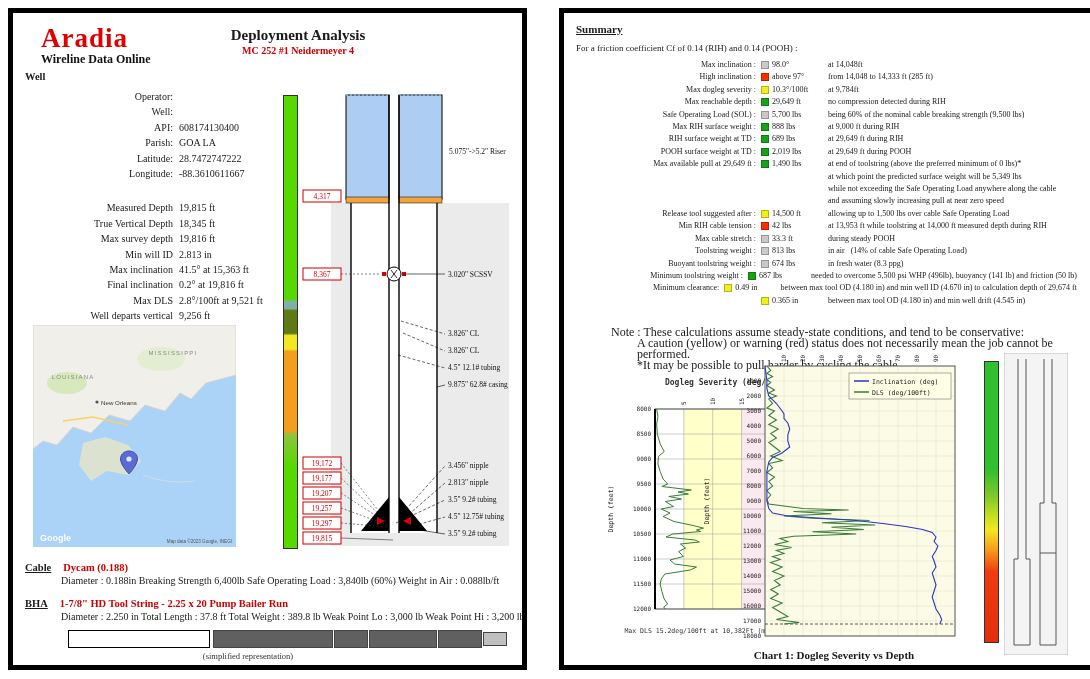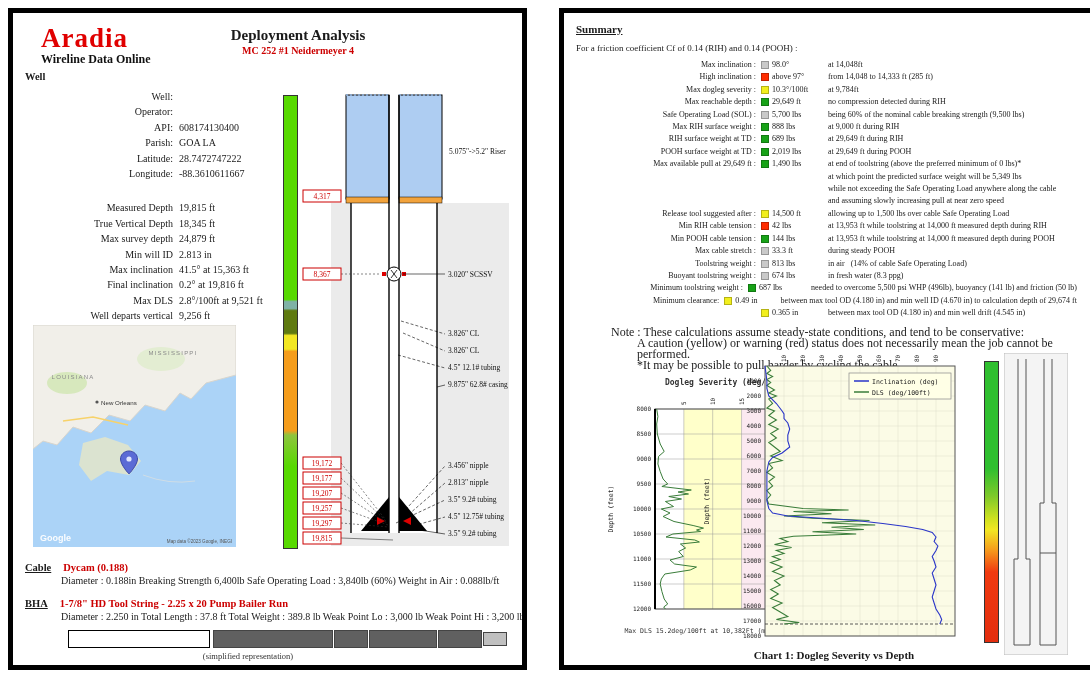--- a/index.html
+++ b/index.html
@@ -54,11 +54,11 @@
   <div class="abs sechead" style="left:12px;top:58px;">Well</div>
   <div class="abs" id="well-fields" style="left:10px;top:76px;width:270px;">
         <div class="frow">
+          <span class="flabel">Operator:</span>
+          <span class="fvalue"></span>
+        </div>
+        <div class="frow">
           <span class="flabel">Well:</span>
-          <span class="fvalue"></span>
-        </div>
-        <div class="frow">
-          <span class="flabel">Operator:</span>
           <span class="fvalue"></span>
         </div>
         <div class="frow">

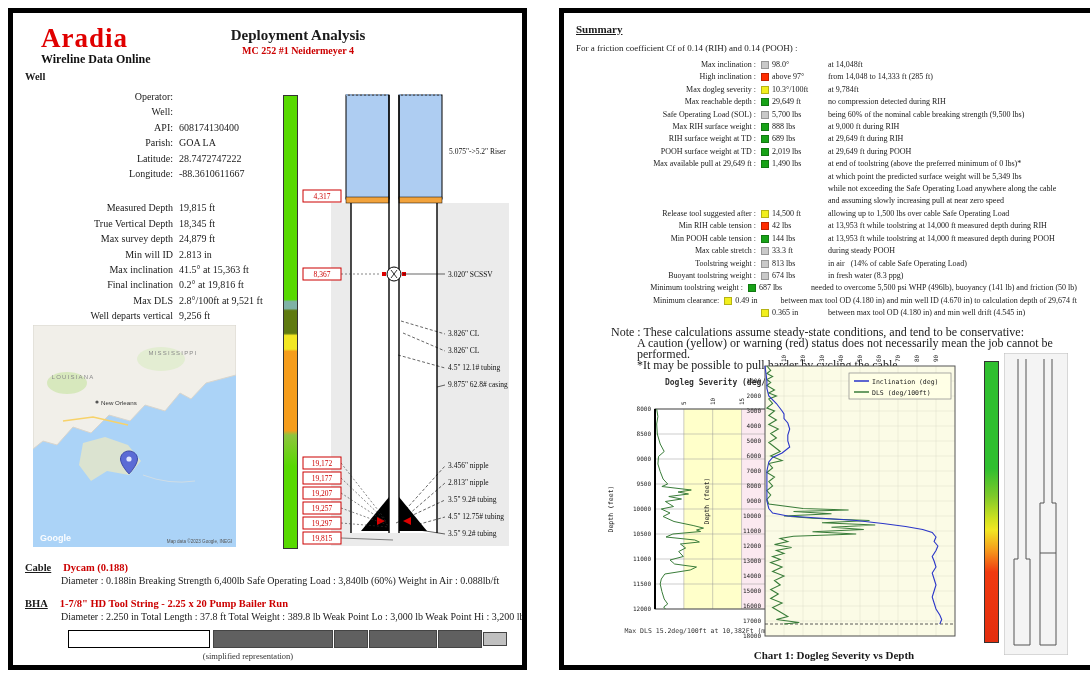--- a/index.html
+++ b/index.html
@@ -88,7 +88,7 @@
         </div>
         <div class="frow">
           <span class="flabel">Max survey depth</span>
-          <span class="fvalue">24,879 ft</span>
+          <span class="fvalue">19,816 ft</span>
         </div>
         <div class="frow">
           <span class="flabel">Min will ID</span>

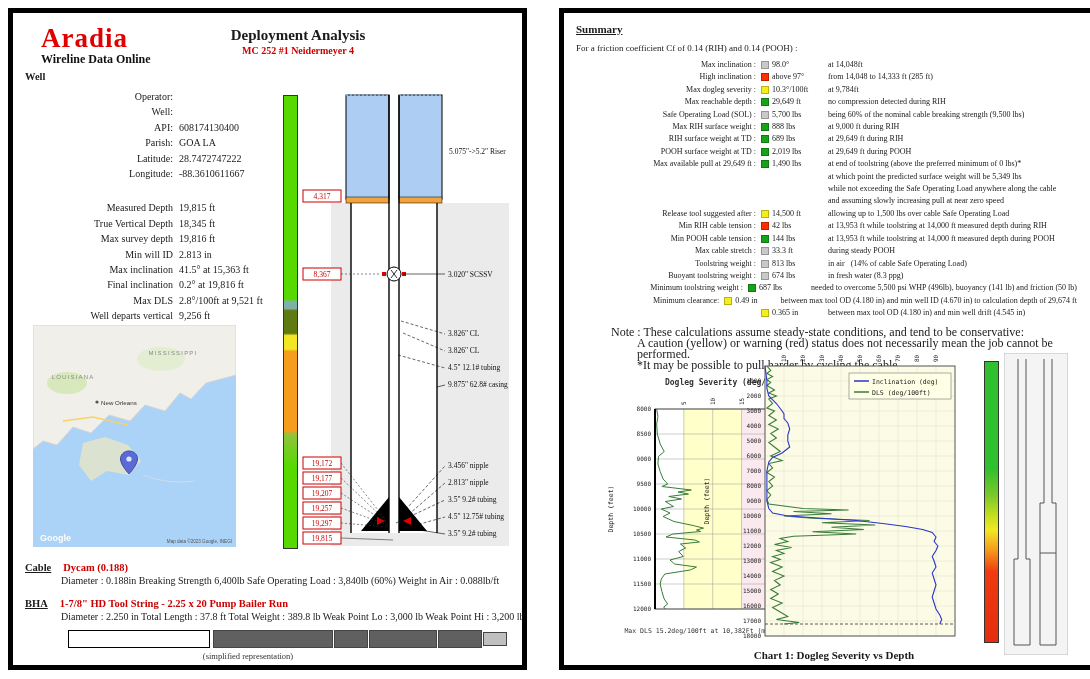--- a/index.html
+++ b/index.html
@@ -312,12 +312,6 @@
           <span class="ssq" style="background: rgb(255, 45, 0);"></span>
           <span class="sval">42 lbs</span>
           <span class="sdesc">at 13,953 ft while toolstring at 14,000 ft measured depth during RIH</span>
-        </div>
-        <div class="srow">
-          <span class="slabel">Min POOH cable tension :</span>
-          <span class="ssq" style="background: rgb(23, 162, 23);"></span>
-          <span class="sval">144 lbs</span>
-          <span class="sdesc">at 13,953 ft while toolstring at 14,000 ft measured depth during POOH</span>
         </div>
         <div class="srow">
           <span class="slabel">Max cable stretch :</span>

